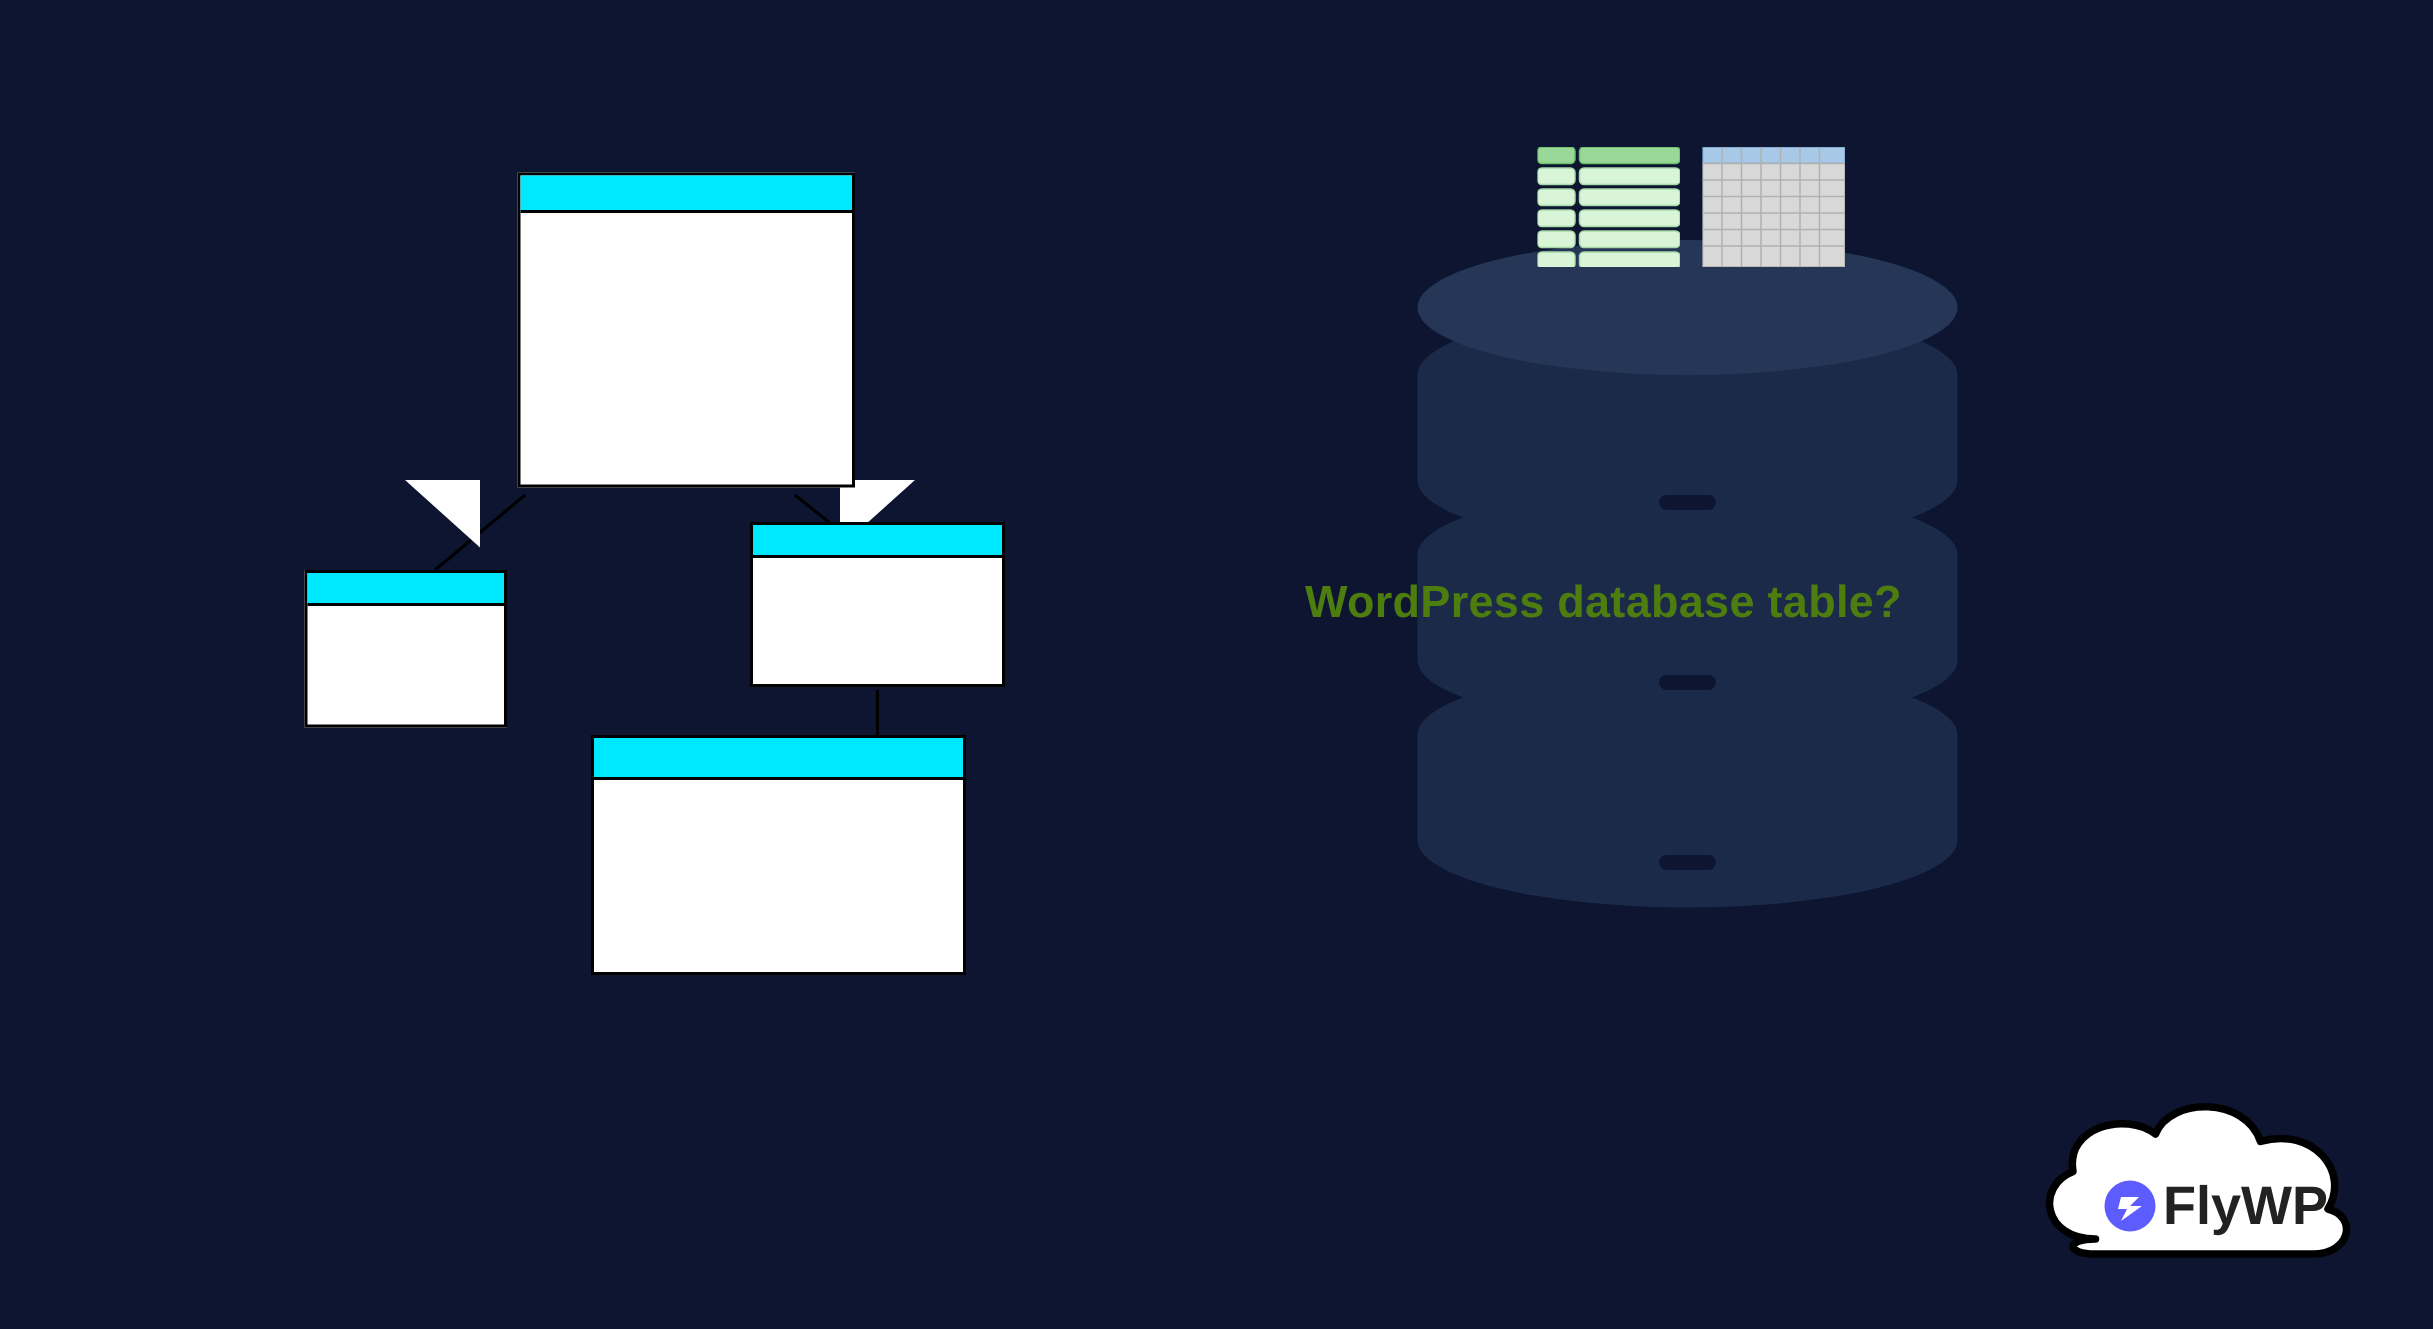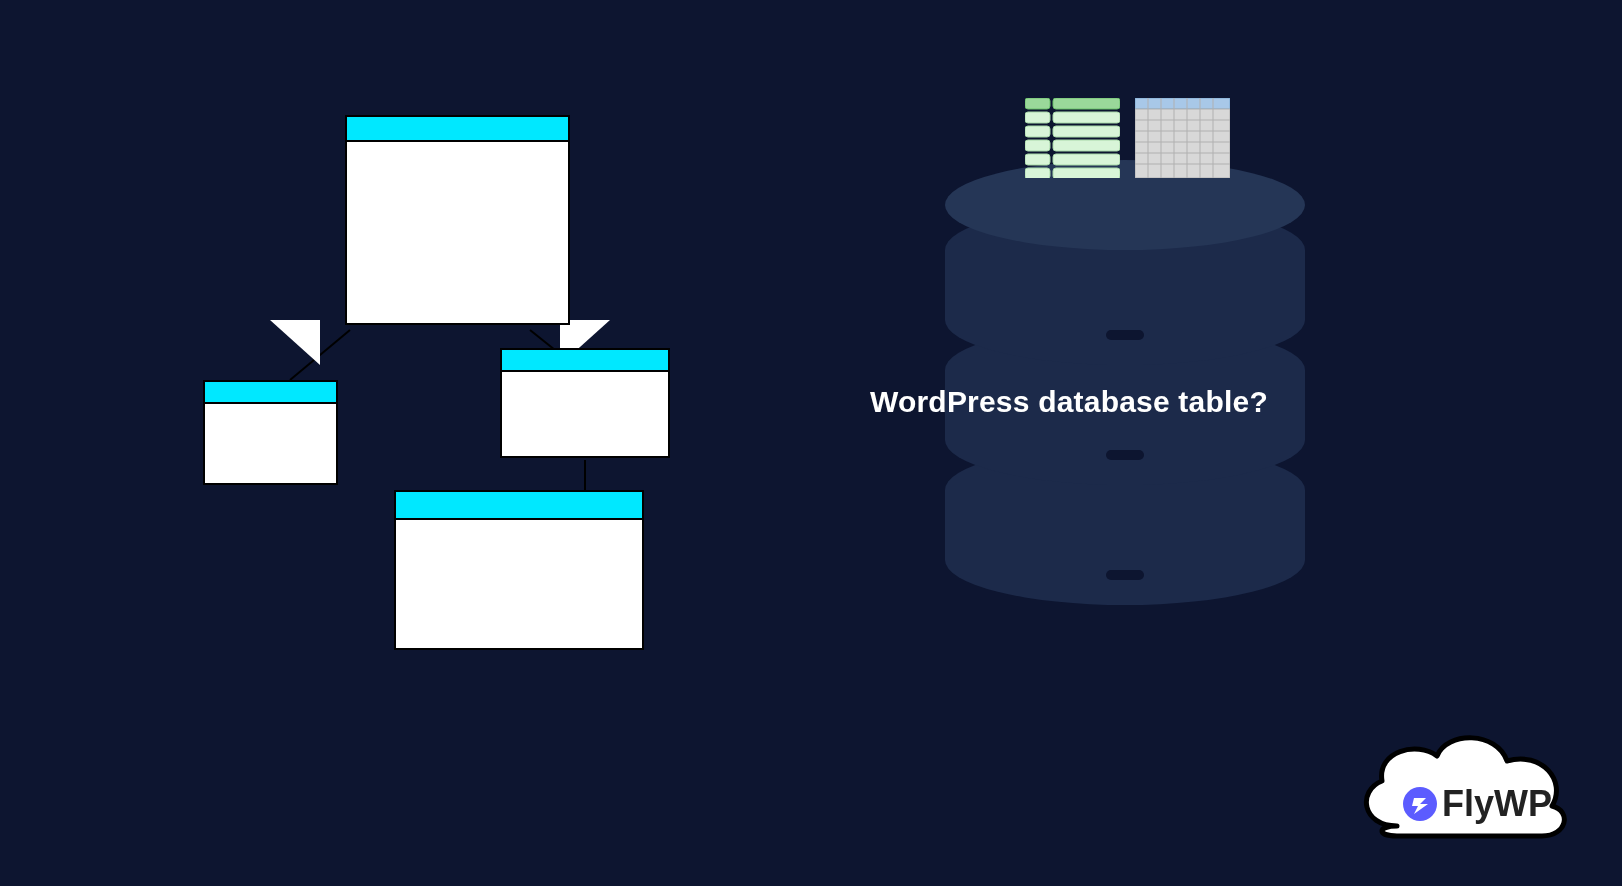--- a/index.html
+++ b/index.html
@@ -73,7 +73,7 @@
   
   .heading {
     position: absolute;
-    color: #ffffff;
+    color: #4d7c0f;
     font-weight: 800;
     font-size: 30px;
     letter-spacing: 0.2px;

